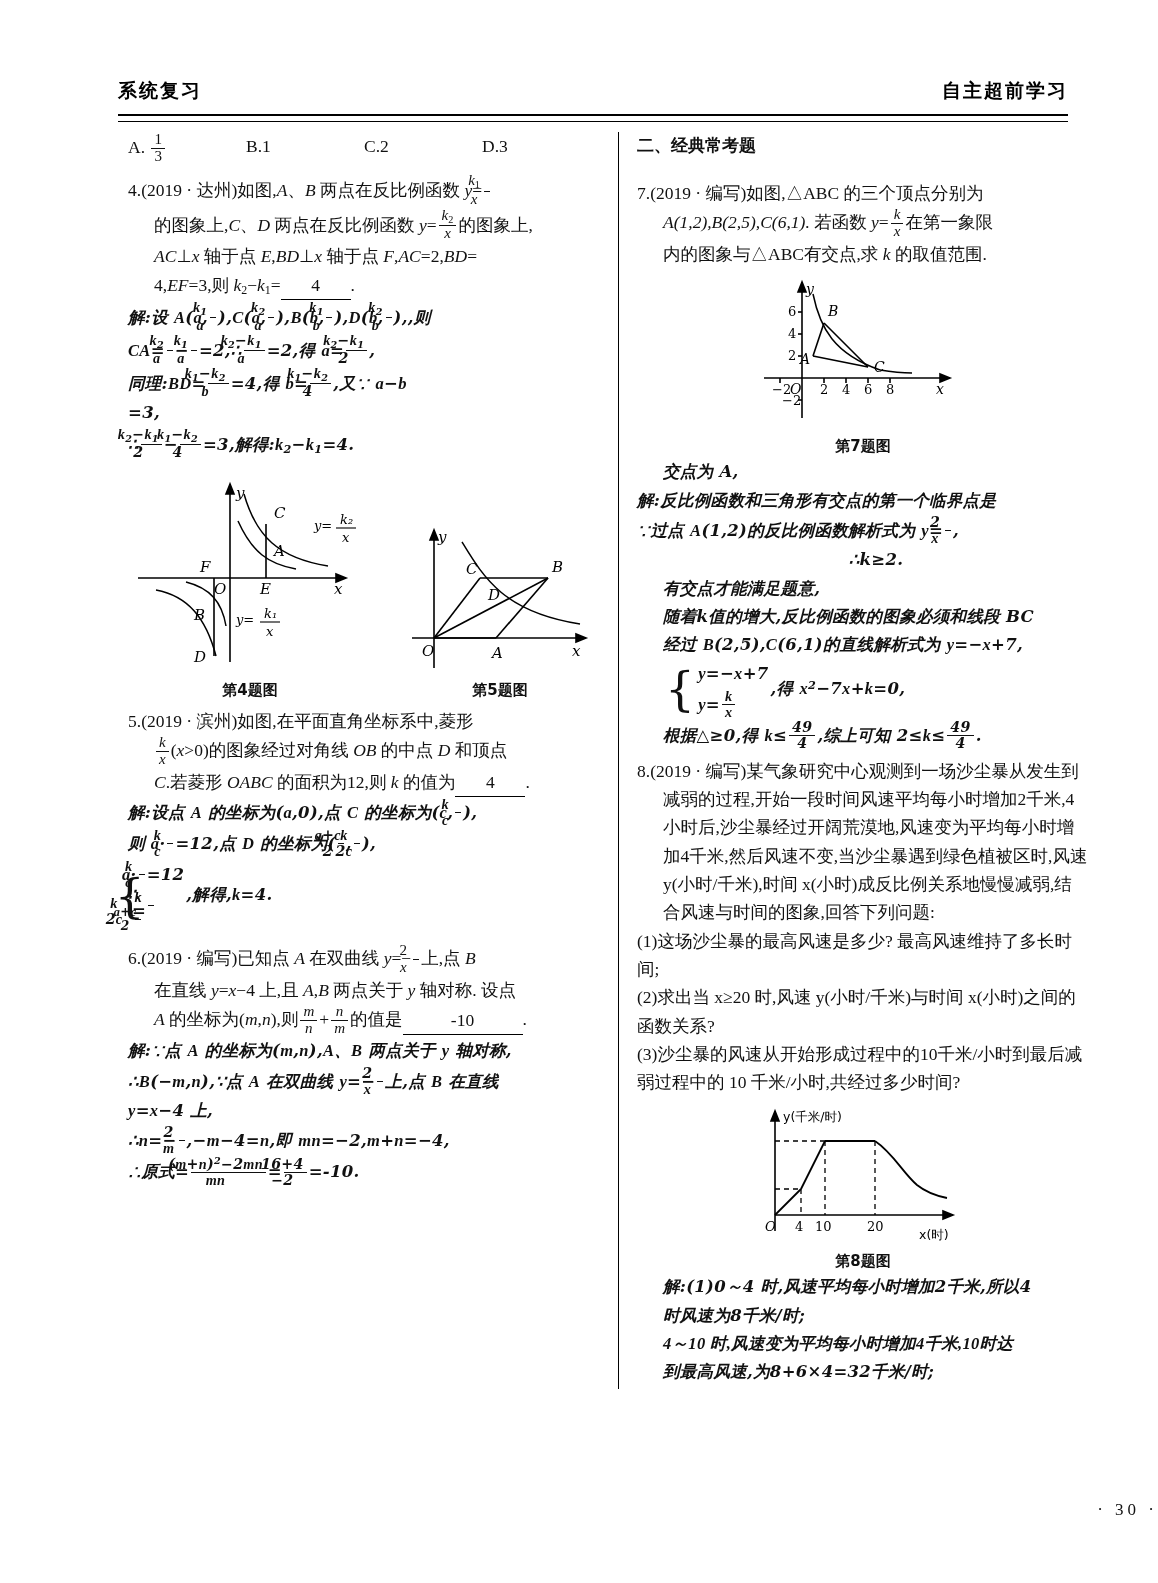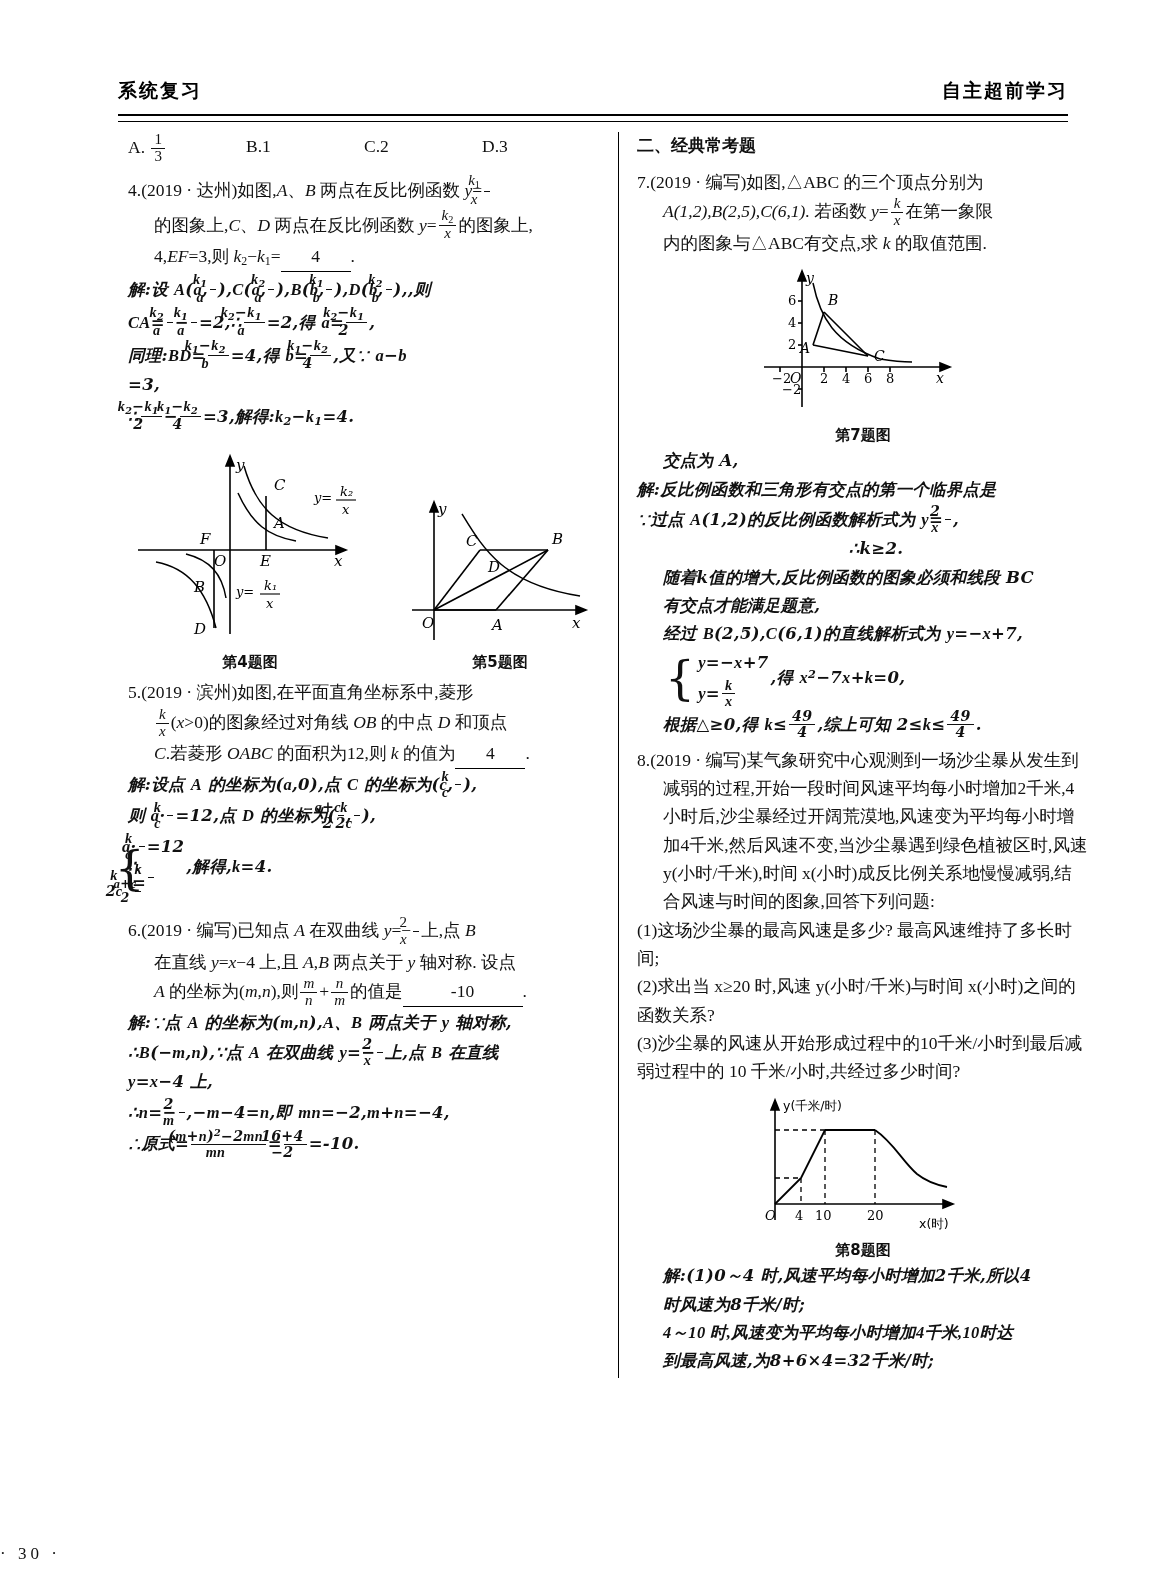--- a/index.html
+++ b/index.html
@@ -72,7 +72,7 @@
   .opt { width:118px; }
 
   .sec-title { font-family:"DejaVu Sans", sans-serif; font-weight:bold;
-               font-size:17px; margin-bottom:8px; }
+               font-size:17px; margin-bottom:19px; }
 
   
   .sys { display:inline-flex; align-items:center; vertical-align:middle; margin:0 2px; }

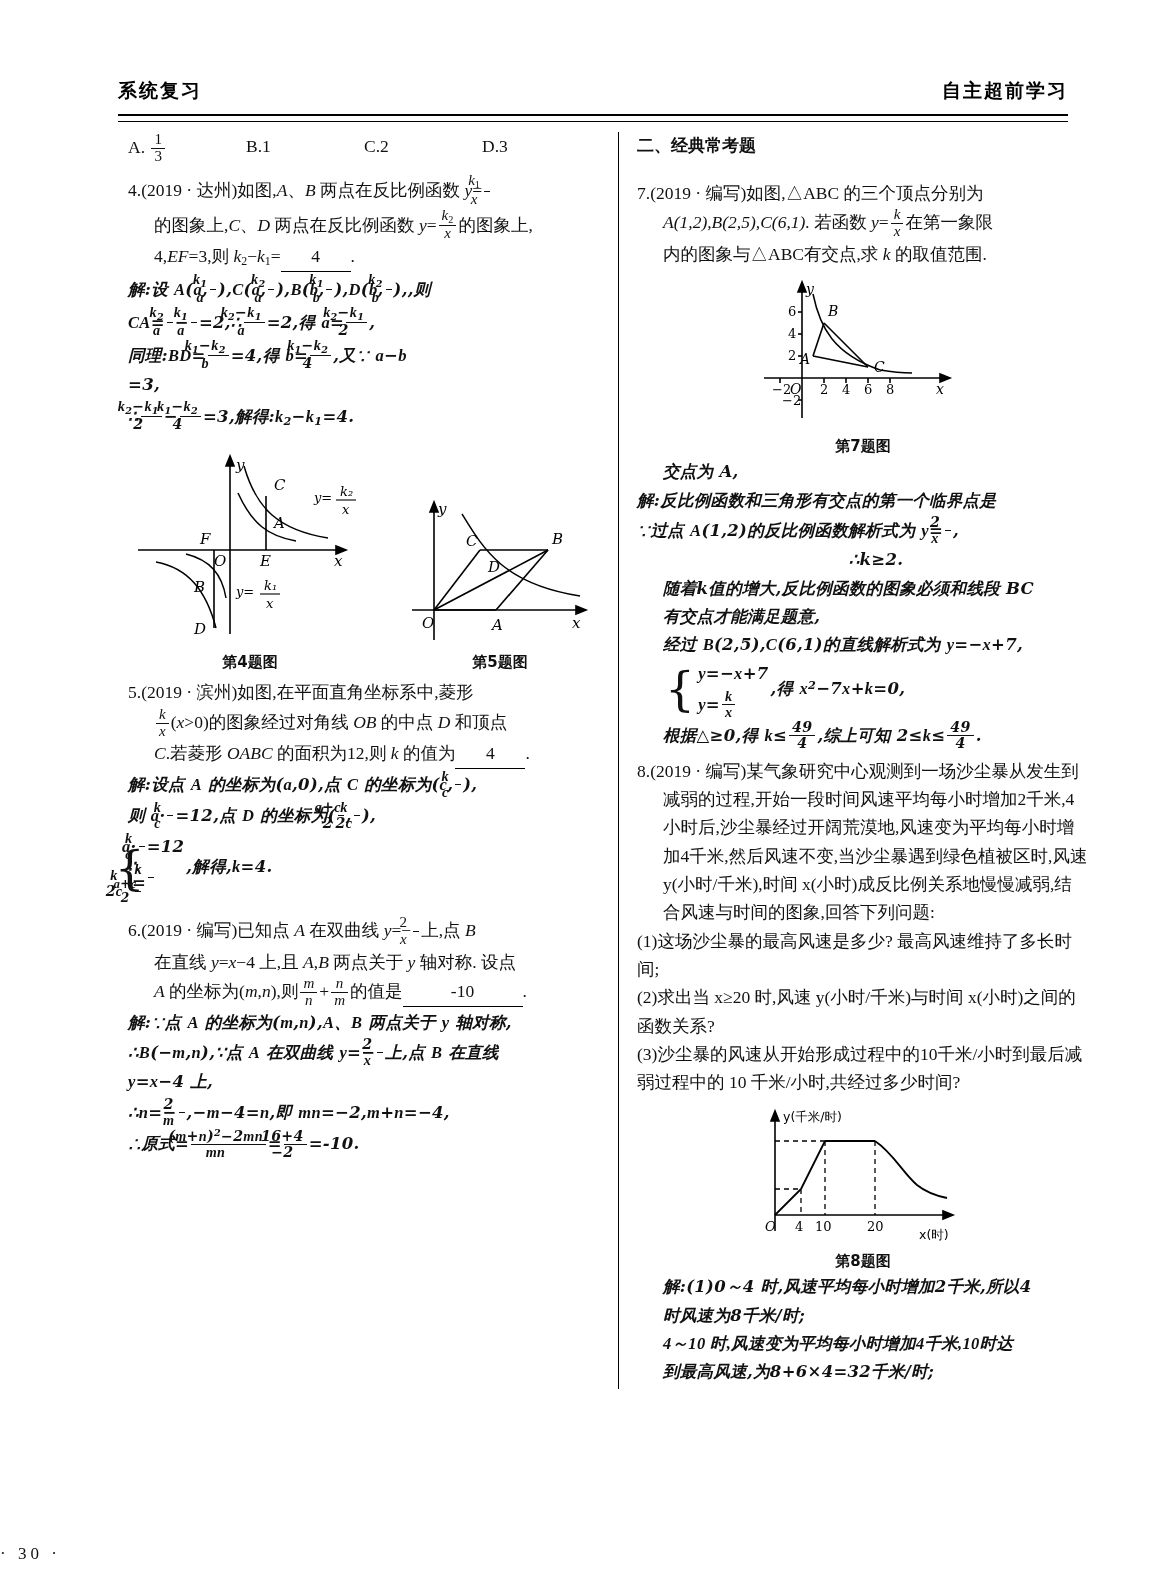--- a/index.html
+++ b/index.html
@@ -130,6 +130,9 @@
       </div>
       <div class="indent">
         <span>的图象上,</span><span class="mi">C</span>、<span class="mi">D</span> <span>两点在反比例函数</span> <span class="mi">y</span>=<span class="frac"><span class="n"><span class="mi">k</span><span class="sub">2</span></span><span class="d"><span class="mi">x</span></span></span><span>的图象上,</span>
+      </div>
+      <div class="indent">
+        <span class="mi">AC</span>⊥<span class="mi">x</span> <span>轴于点</span> <span class="mi">E</span>,<span class="mi">BD</span>⊥<span class="mi">x</span> <span>轴于点</span> <span class="mi">F</span>,<span class="mi">AC</span>=2,<span class="mi">BD</span>=
       </div>
       <div class="indent">
         4,<span class="mi">EF</span>=3,则 <span class="mi">k</span><span class="sub">2</span>−<span class="mi">k</span><span class="sub">1</span>=<span class="blank">4</span>.

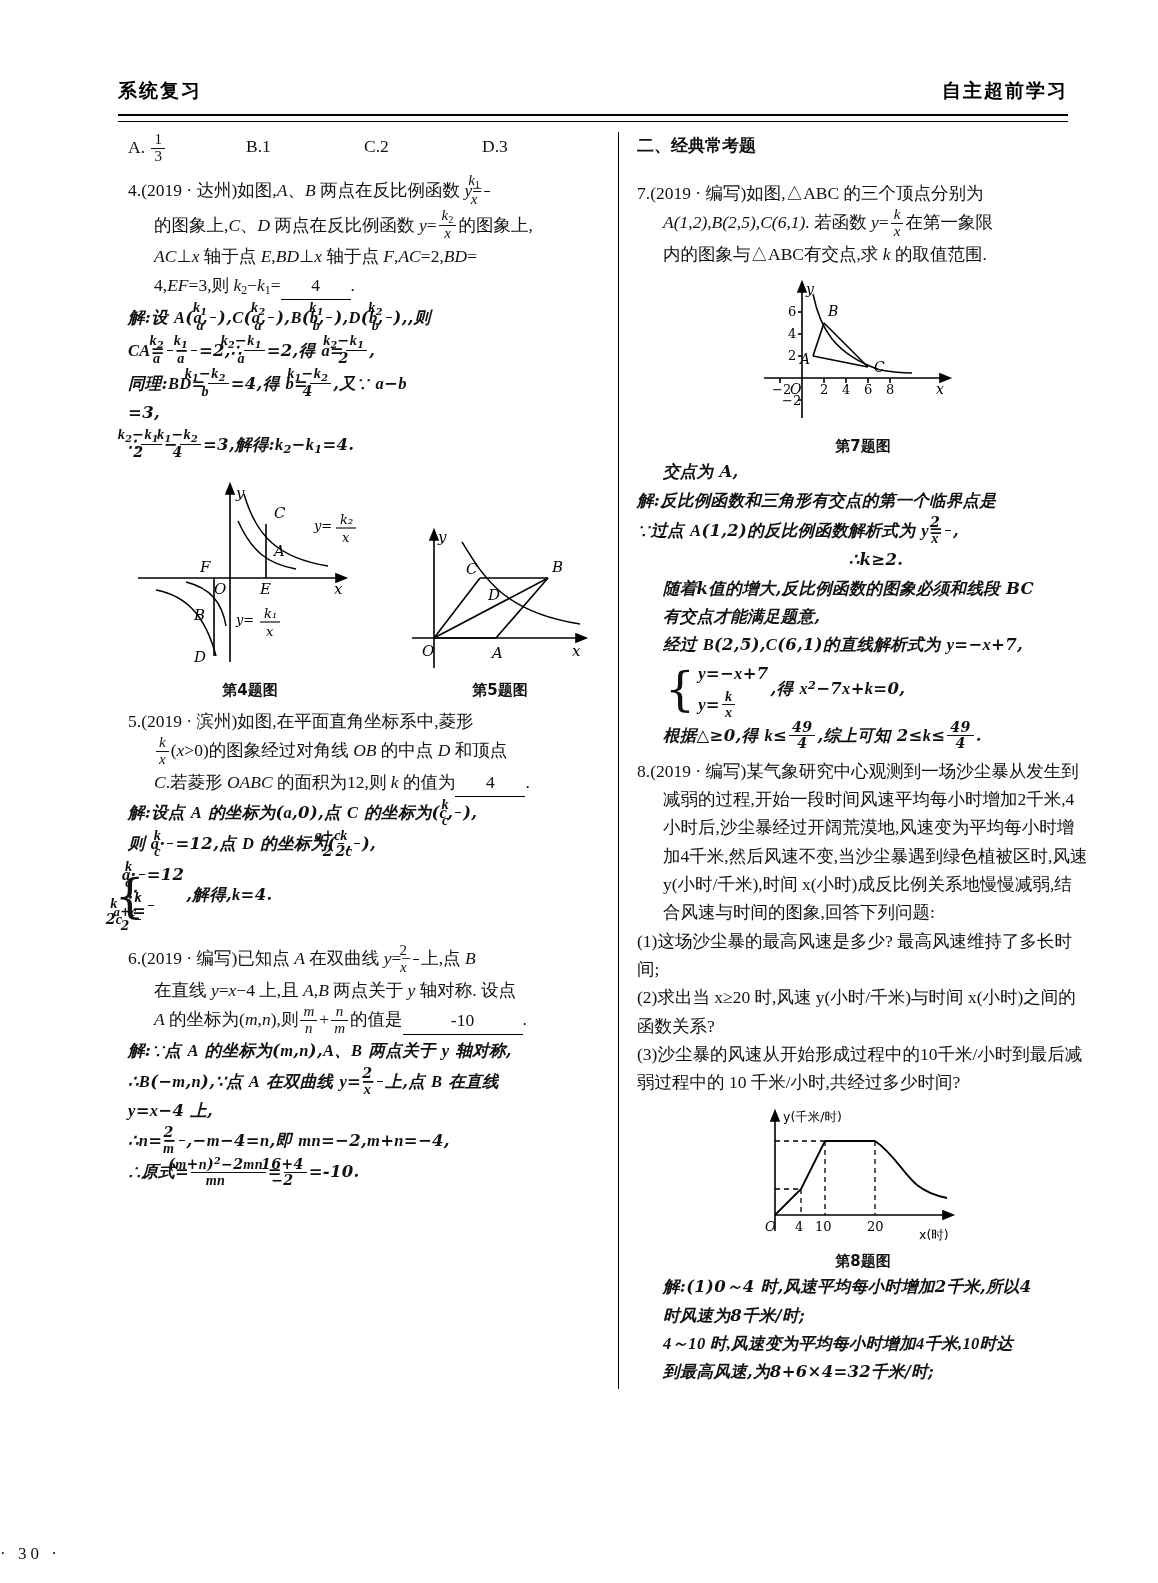--- a/index.html
+++ b/index.html
@@ -368,8 +368,8 @@
         <span>∵过点</span> <span class="mi">A</span>(1,2)<span>的反比例函数解析式为</span> <span class="mi">y</span>=<span class="frac"><span class="n">2</span><span class="d"><span class="mi">x</span></span></span>,
       </div>
       <div class="sol" style="text-indent:0;text-align:center;"><span>∴k≥2.</span></div>
+      <div class="sol" style="text-indent:0;"><span>有交点才能满足题意,</span></div>
       <div class="sol" style="text-indent:0;"><span>随着k值的增大,反比例函数的图象必须和线段 BC</span></div>
-      <div class="sol" style="text-indent:0;"><span>有交点才能满足题意,</span></div>
       <div class="sol" style="text-indent:0;">
         <span>经过</span> <span class="mi">B</span>(2,5),<span class="mi">C</span>(6,1)<span>的直线解析式为</span> <span class="mi">y</span>=−<span class="mi">x</span>+7,
       </div>

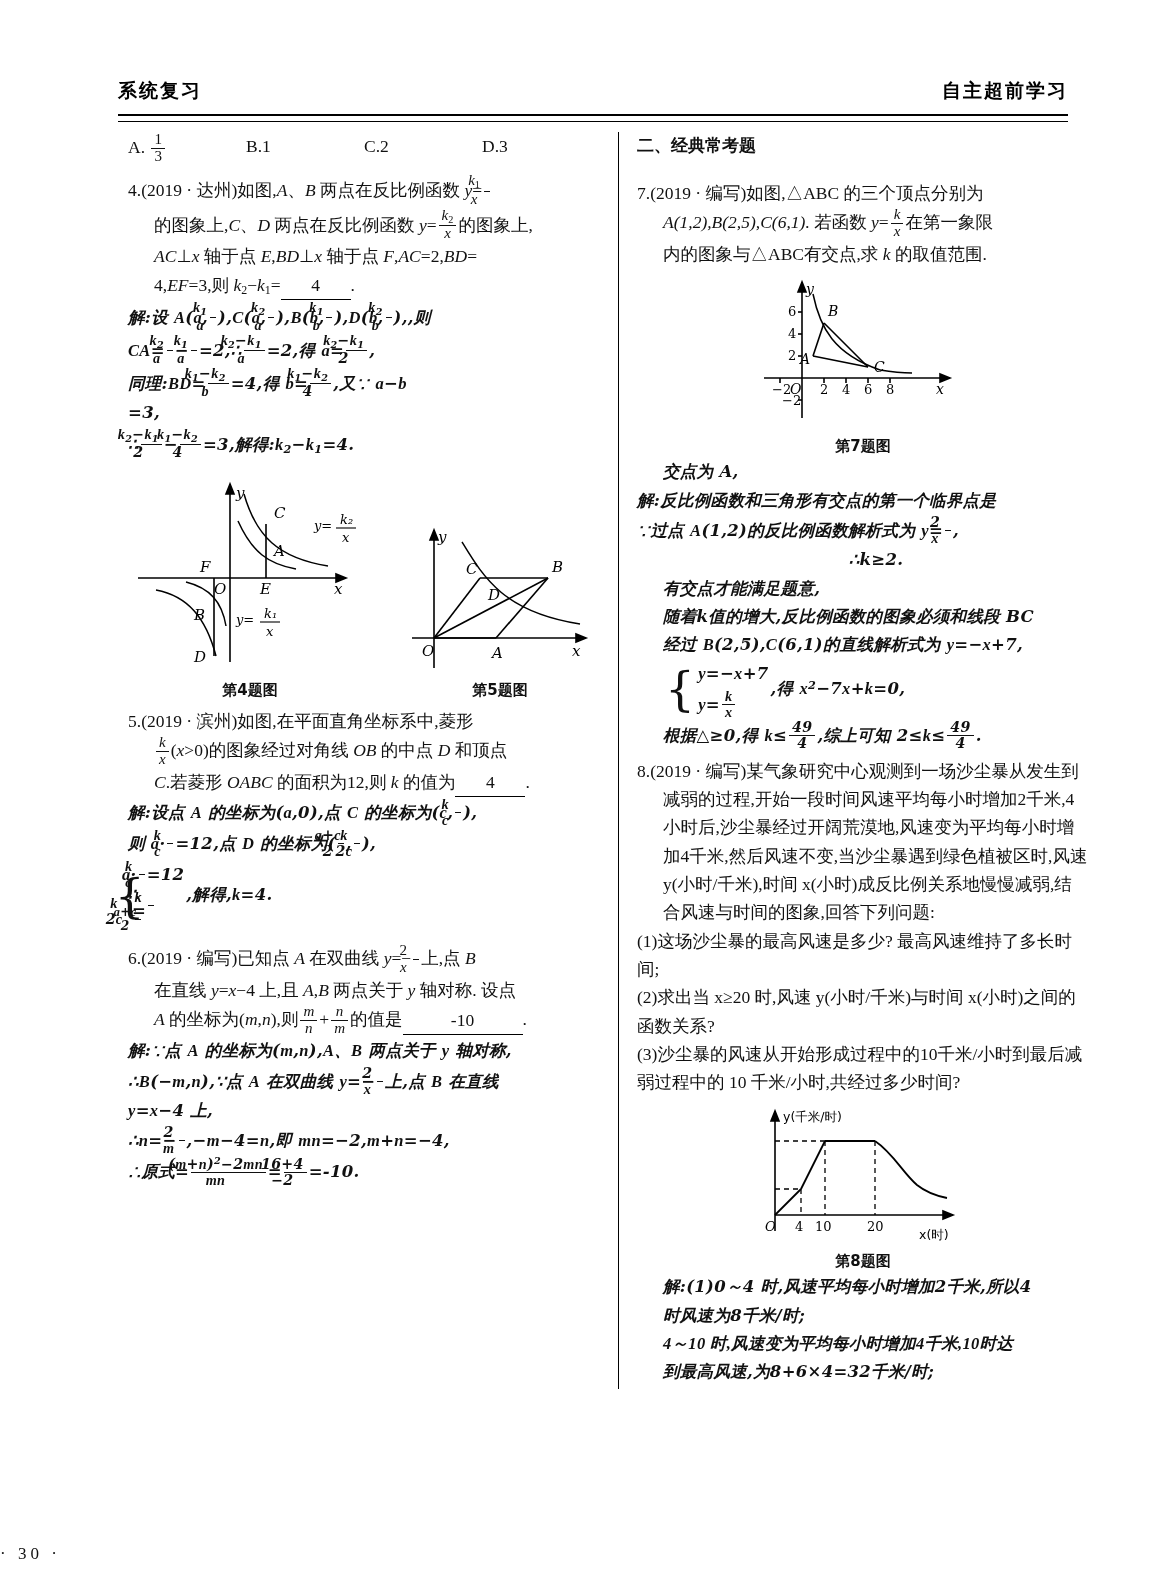--- a/index.html
+++ b/index.html
@@ -92,7 +92,7 @@
 
   .pagenum {
     position:absolute; left:0; right:0; top:1500px;
-    text-align:left; font-size:17px; letter-spacing:4px;margin-top:44px;
+    text-align:right; font-size:17px; letter-spacing:4px;
   }
 </style>
 </head>

